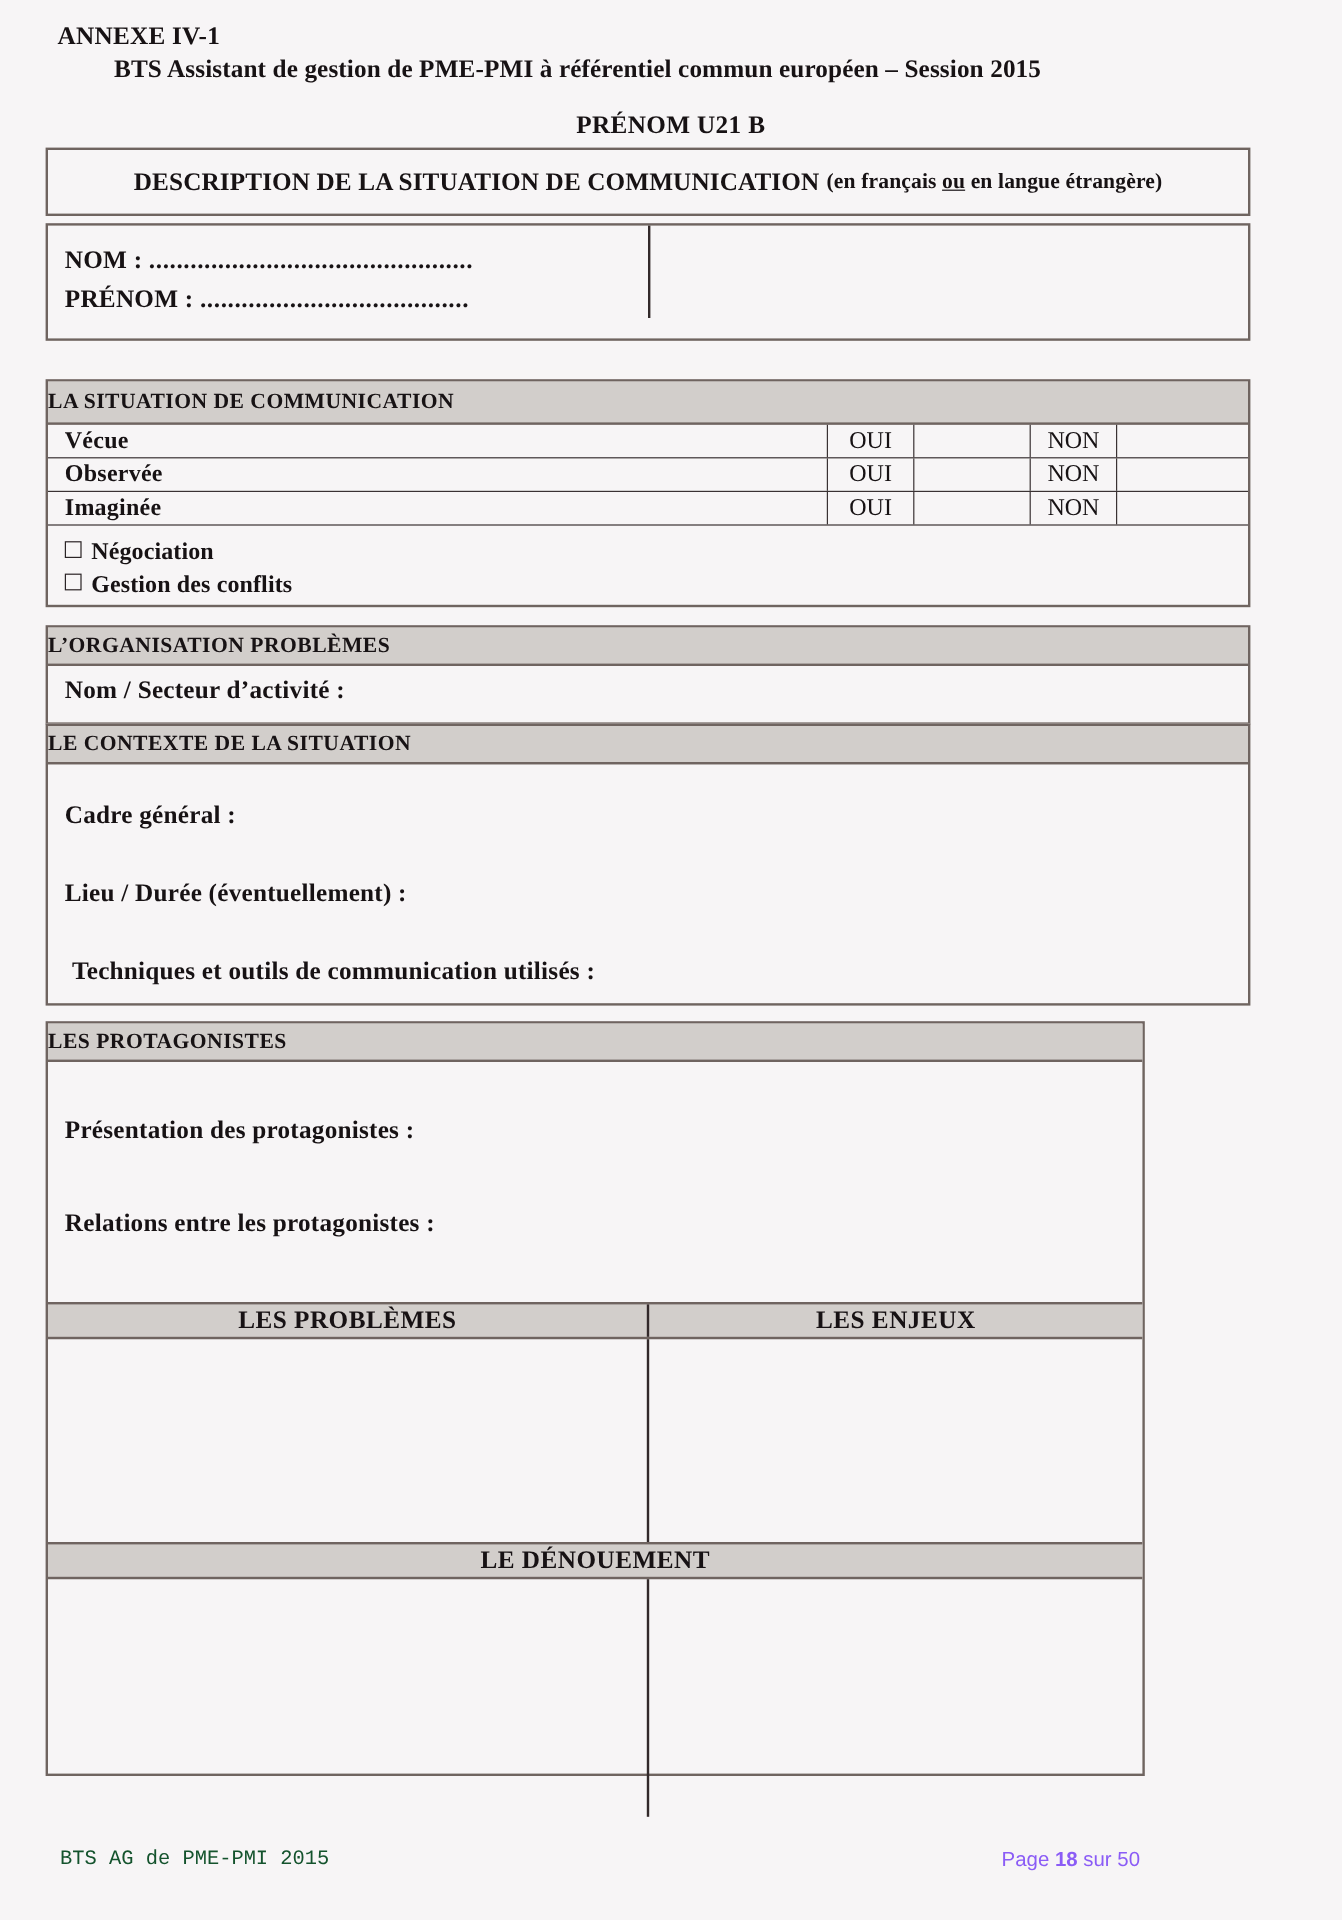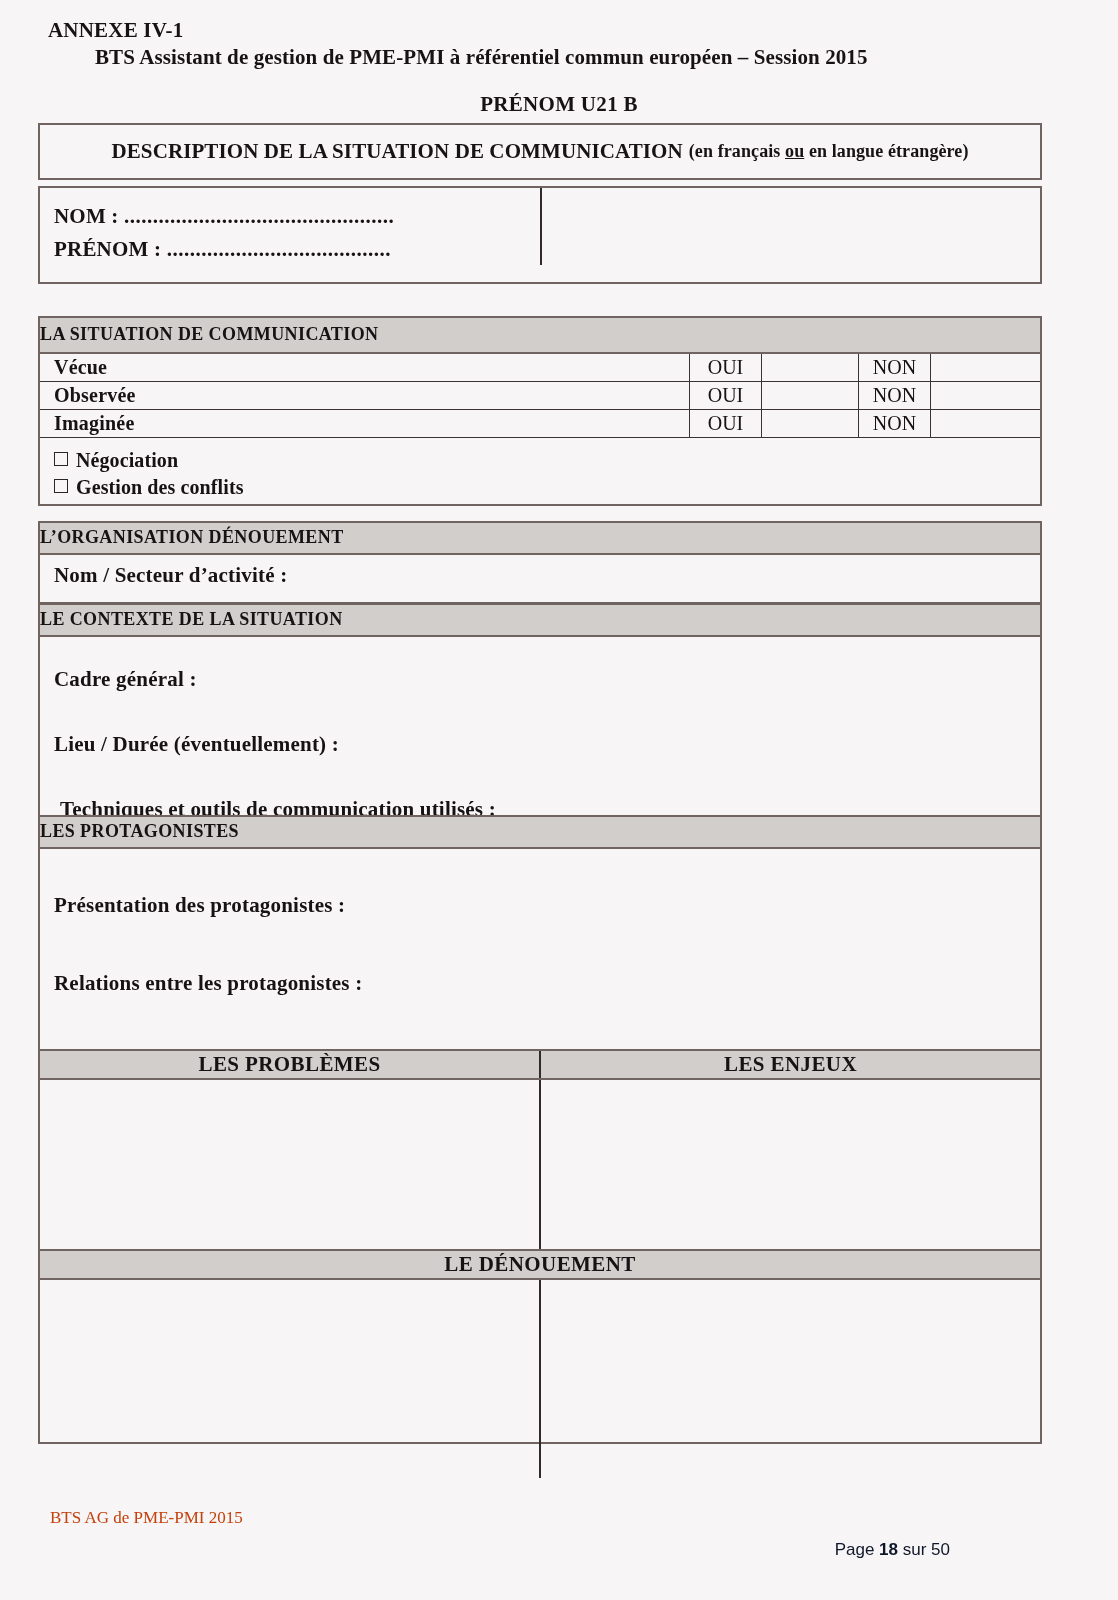--- a/index.html
+++ b/index.html
@@ -316,7 +316,7 @@
   </div>
 
   <div class="frame" id="block-orga">
-    <div class="band">L’ORGANISATION DÉNOUEMENT</div>
+    <div class="band">L’ORGANISATION PROBLÈMES</div>
     <div class="body">
       <span>Nom / Secteur d’activité :</span>
     </div>

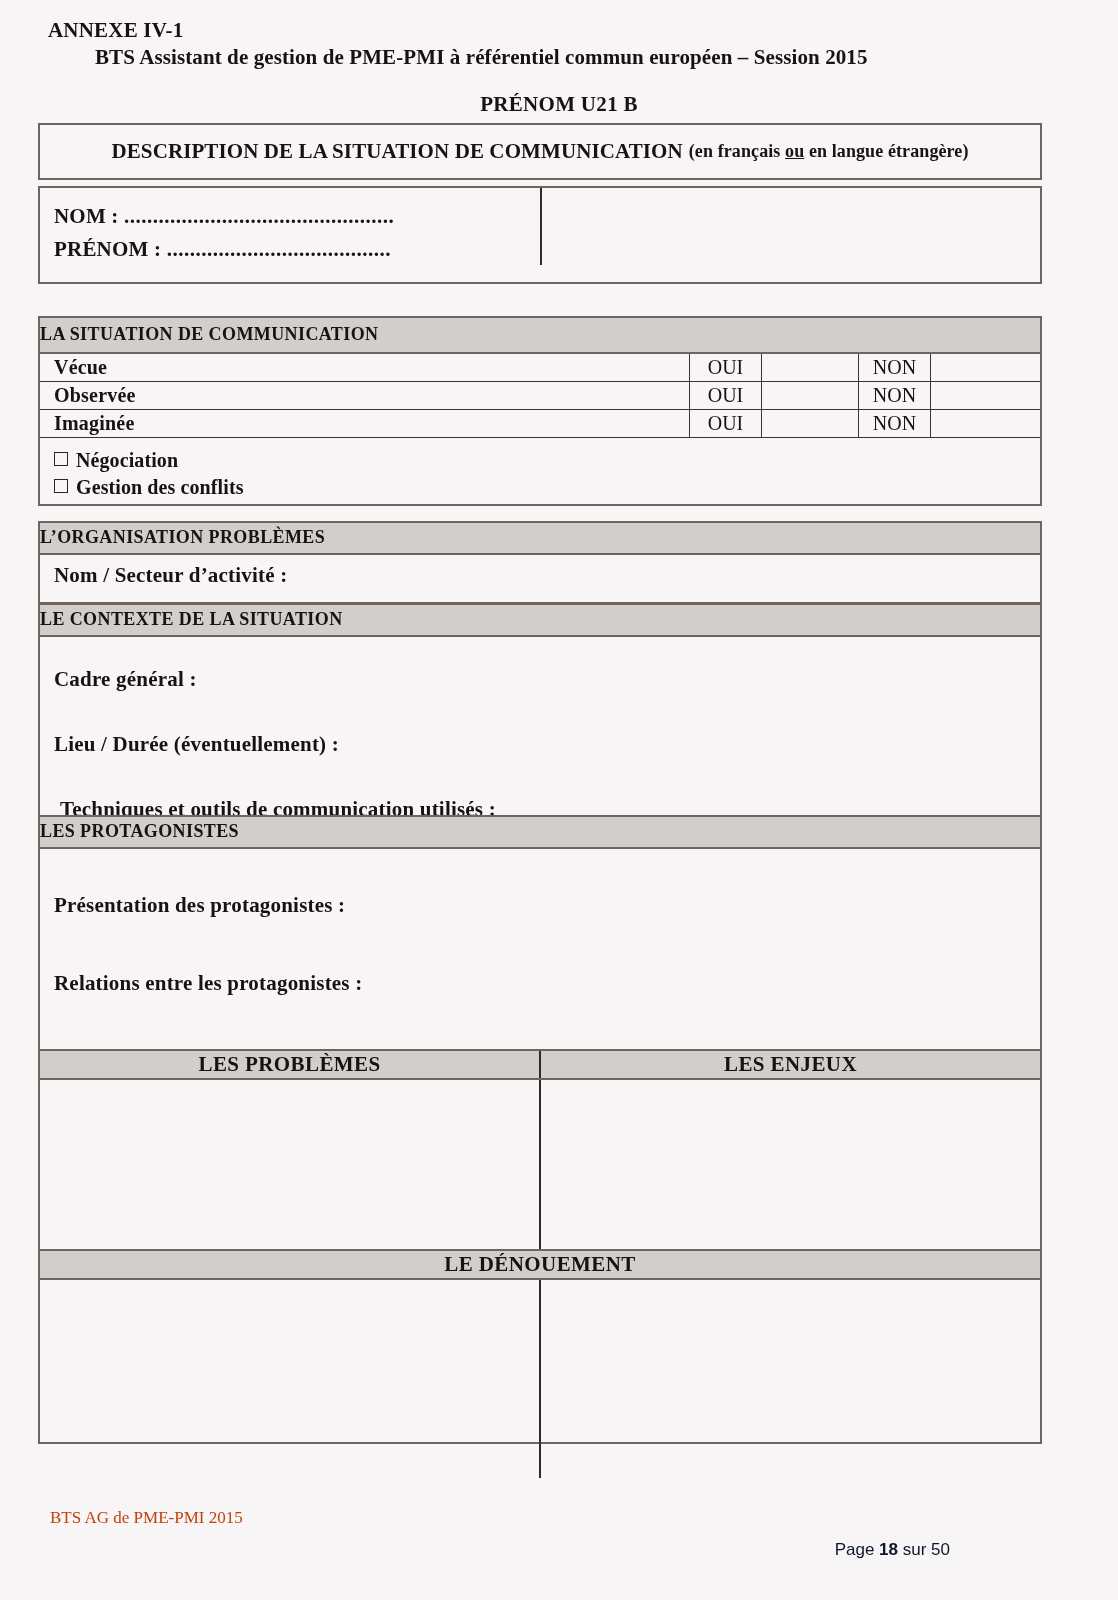--- a/index.html
+++ b/index.html
@@ -188,7 +188,7 @@
 
   
   #block-proto {
-    left: 38px; top: 815px; width: 1004px; height: 629px; font-family: Liberation Serif, serif;
+    left: 38px; top: 851px; width: 916px; height: 629px; font-family: Liberation Serif, serif;
   }
   #block-proto .band { height: 32px; padding-top: 5px; }
   #block-proto .proto-body { padding: 44px 0 0 14px; }

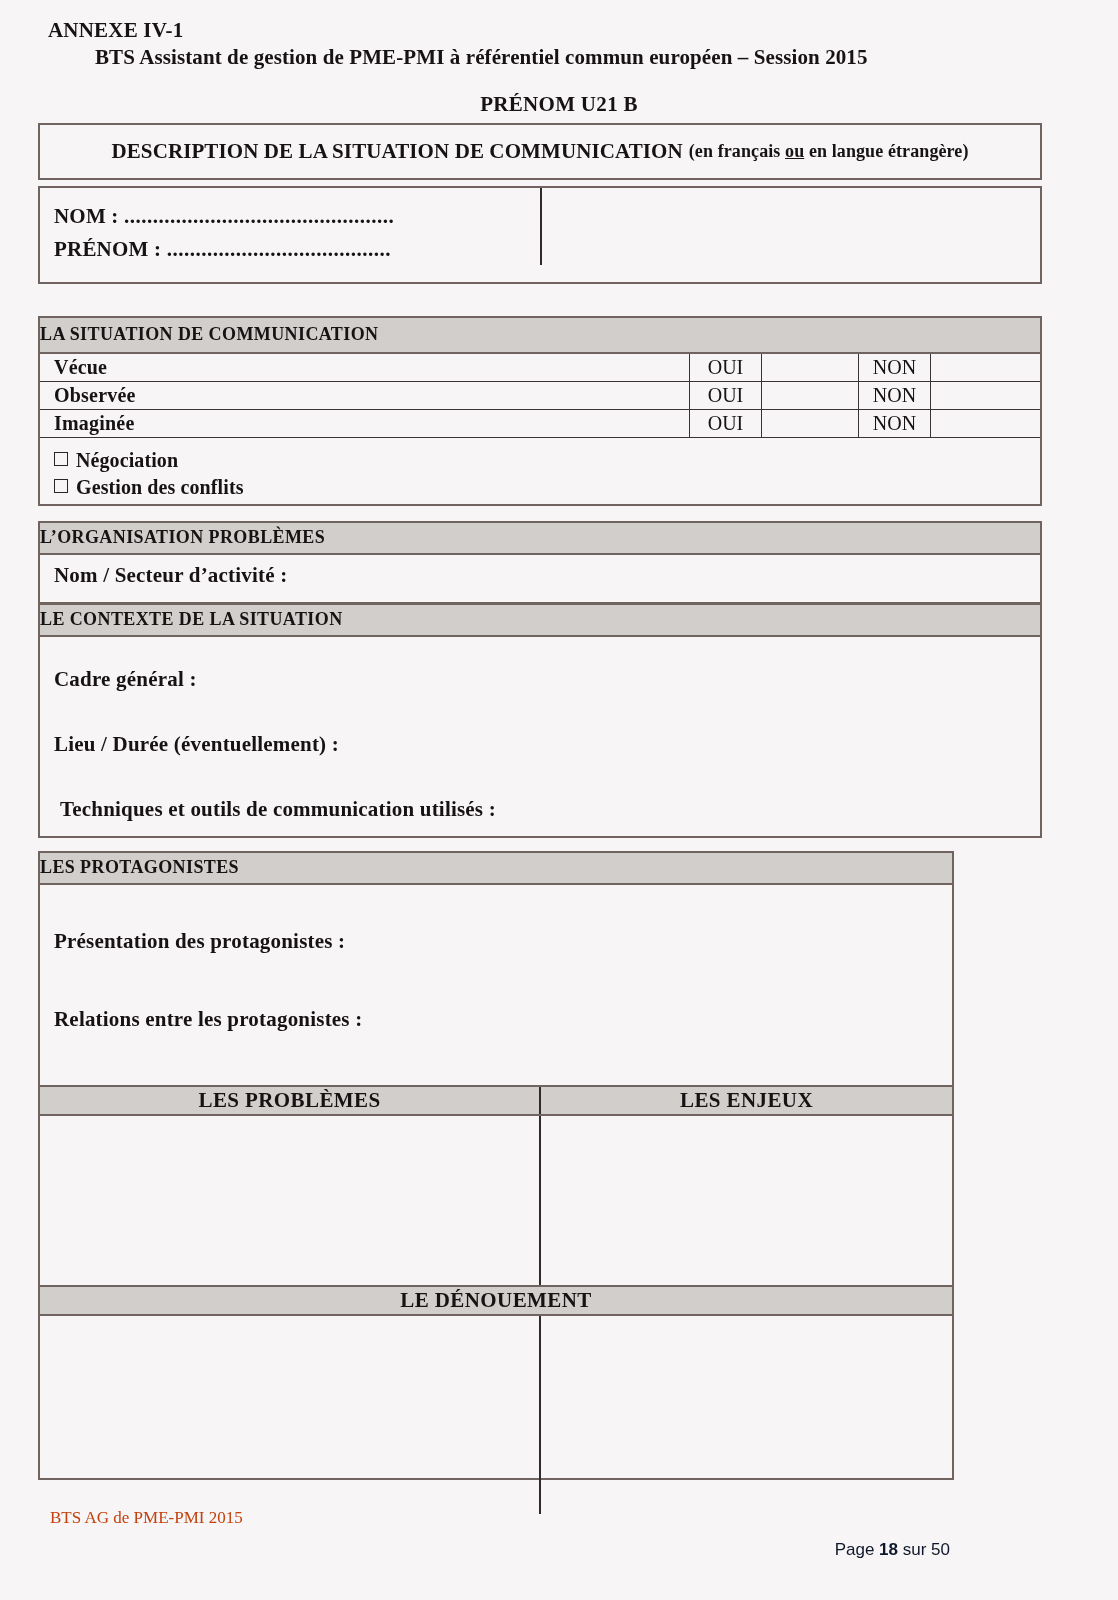--- a/index.html
+++ b/index.html
@@ -232,10 +232,10 @@
   
   .footer-left {
     position: absolute;
-    left: 50px; top: 1508px;
-    font-family: Liberation Serif, serif;
+    left: 50px; top: 1540px;
+    font-family: Liberation Mono, monospace;
     font-size: 17px;
-    color: #c2410c;
+    color: #14532d;
   }
   .footer-right {
     position: absolute;

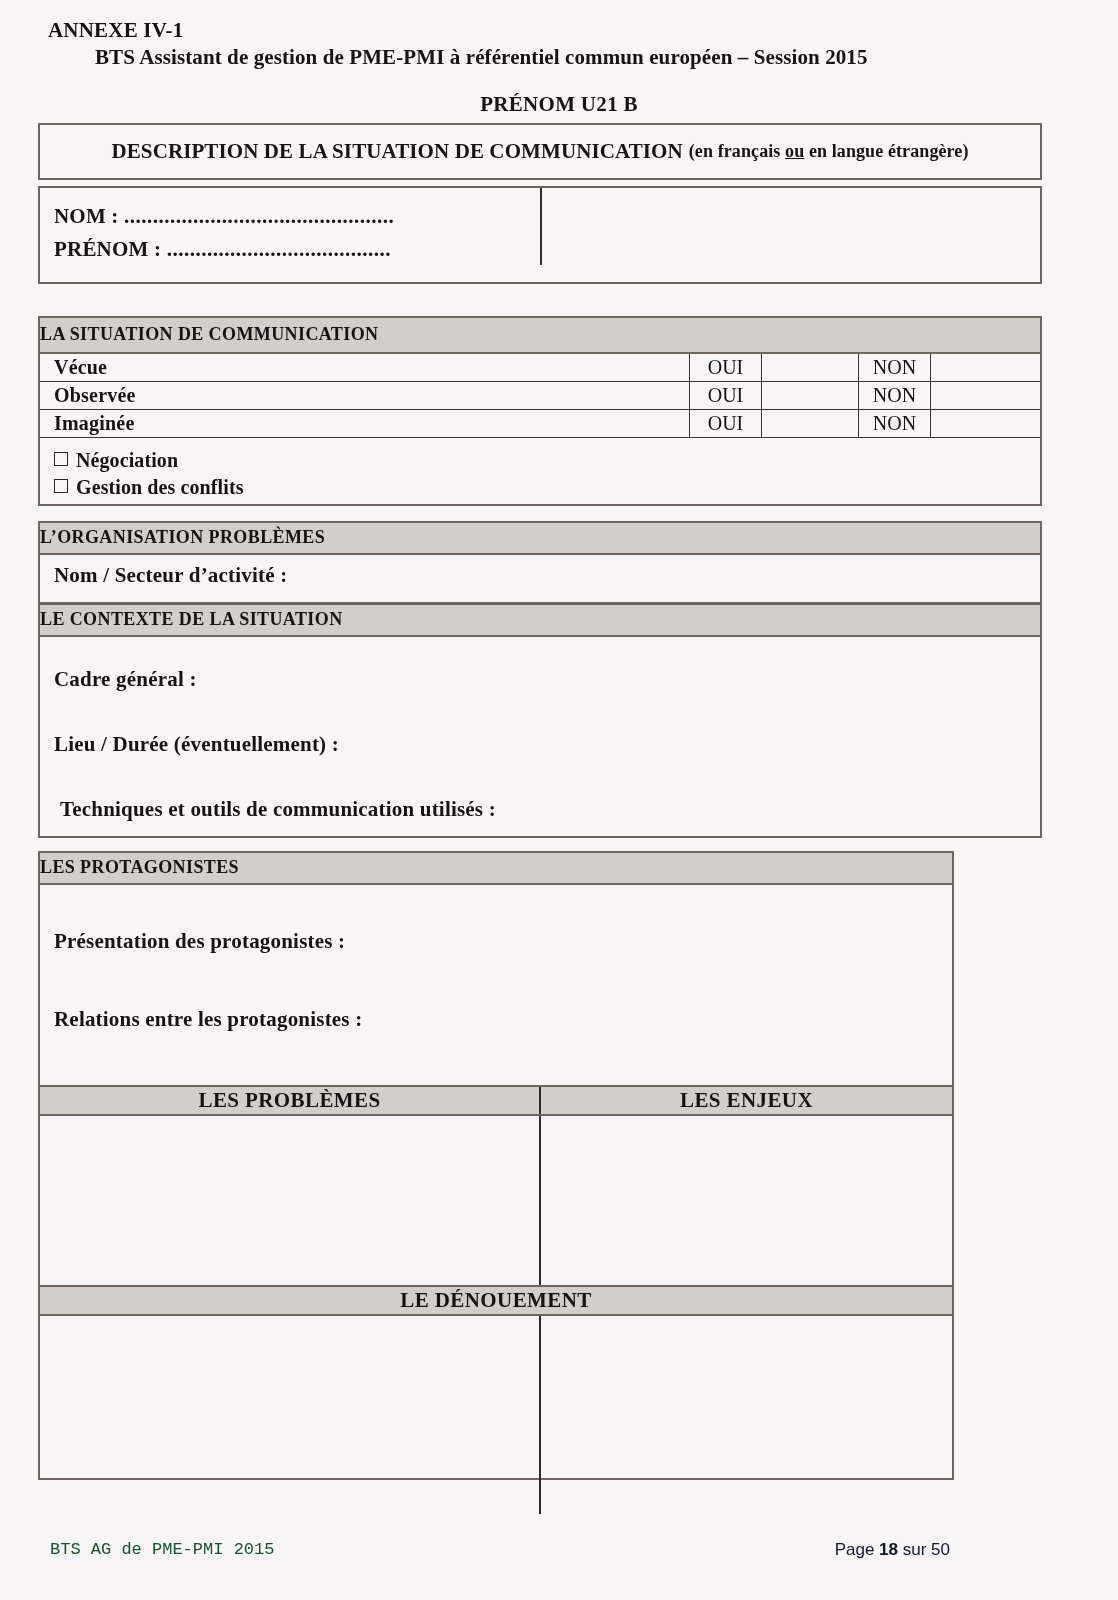--- a/index.html
+++ b/index.html
@@ -242,7 +242,7 @@
     right: 168px; top: 1540px;
     font-family: "Liberation Sans", "DejaVu Sans", sans-serif;
     font-size: 17px;
-    color: #0f172a;
+    color: #8b5cf6;
     white-space: nowrap;
   }
   .footer-right b { font-weight: bold; }

